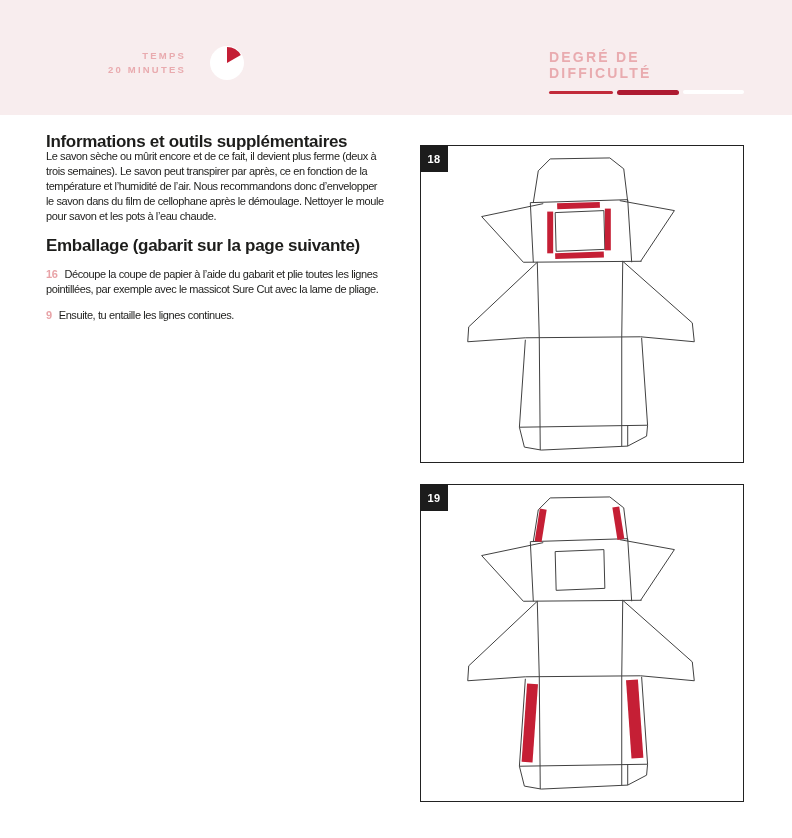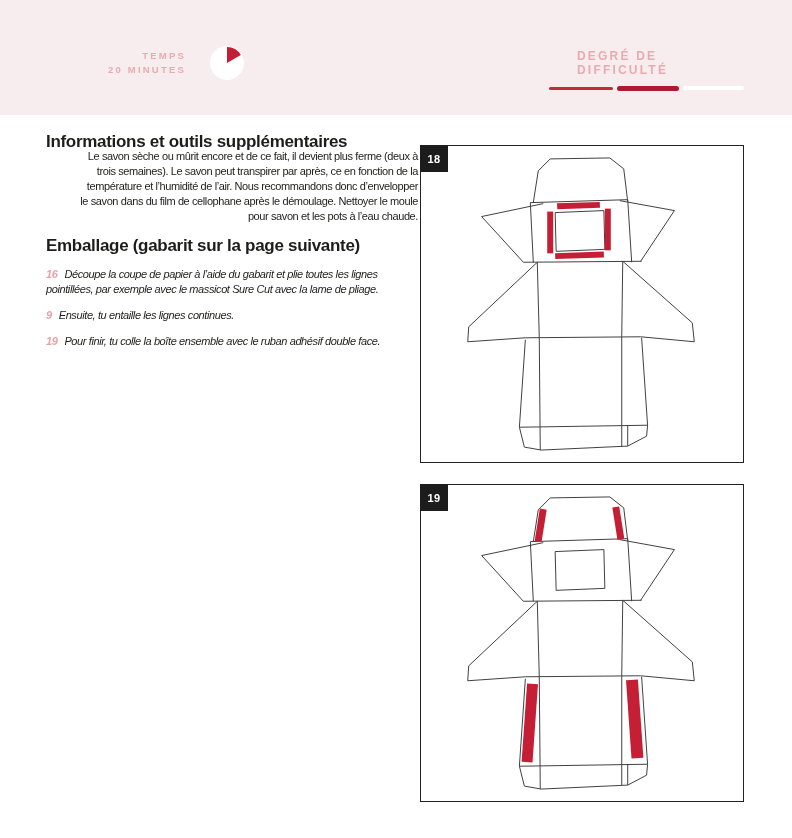--- a/index.html
+++ b/index.html
@@ -14,7 +14,7 @@
     color:#e9abaf; font-weight:bold; font-size:9.5px; letter-spacing:2.2px; line-height:14px; }
   .clock-wrap { position:absolute; left:209px; top:45px; width:36px; height:36px; }
   .difficulty-block { position:absolute; left:549px; top:49px; width:195px; }
-  .difficulty-label { color:#e9abaf; font-weight:bold; font-size:12px; letter-spacing:2.2px;margin-left:28px; }
+  .difficulty-label { color:#e9abaf; font-weight:bold; font-size:14px; letter-spacing:2.2px; }
   .meter { position:relative; margin-top:8px; height:6px; }
   .seg { position:absolute; border-radius:3px; top:50%; }
   .seg1 { left:0;   width:64px; height:3px; margin-top:-1px; background:#c22b3a; }

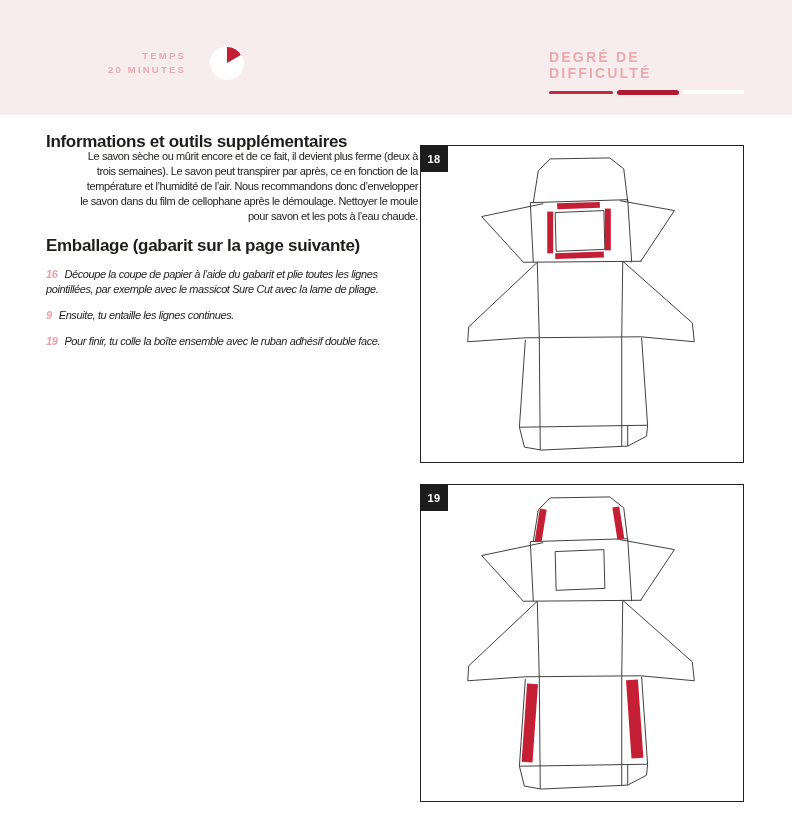--- a/index.html
+++ b/index.html
@@ -24,7 +24,7 @@
   .text-col { position:absolute; left:46px; top:134px; width:372px;
     font-size:11px; letter-spacing:-0.4px; line-height:15px; }
   .h-bold { font-size:17px; font-weight:bold; letter-spacing:-0.3px; line-height:15px; }
-  .body-text { white-space:pre-line;text-align:right; }
+  .body-text { white-space:pre-line; }
   .packaging-heading { margin-top:14px; margin-bottom:14px; }
   .step { margin-top:11px;font-style:italic; }
   .step:first-of-type { margin-top:2px; }

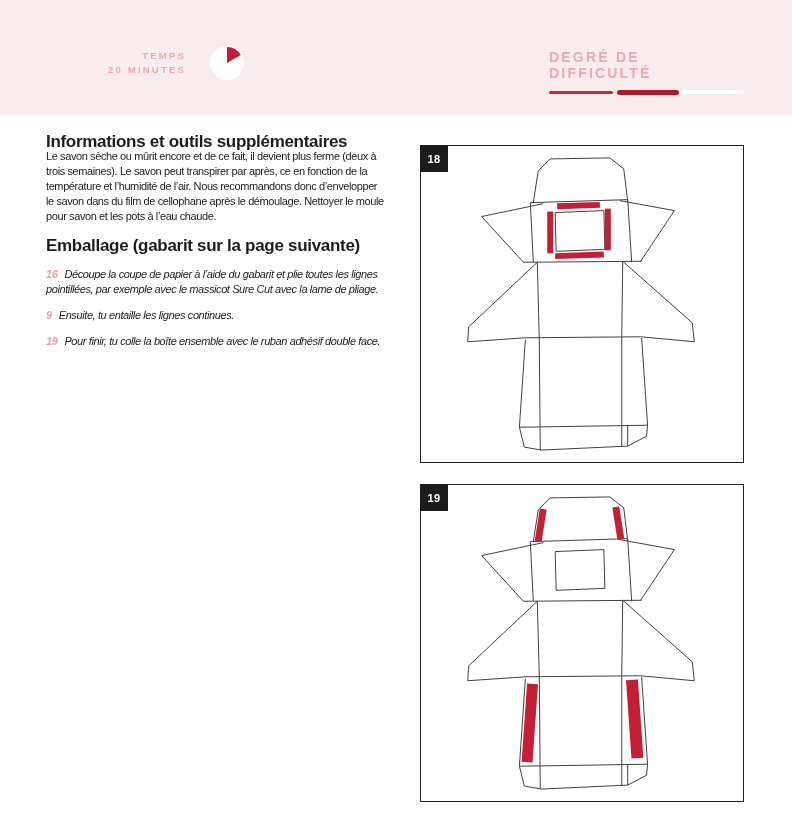--- a/index.html
+++ b/index.html
@@ -26,7 +26,7 @@
   .h-bold { font-size:17px; font-weight:bold; letter-spacing:-0.3px; line-height:15px; }
   .body-text { white-space:pre-line; }
   .packaging-heading { margin-top:14px; margin-bottom:14px; }
-  .step { margin-top:11px;font-style:italic; }
+  .step { margin-top:11px; }
   .step:first-of-type { margin-top:2px; }
   .step-num { color:#e8a3a7; font-weight:bold; margin-right:7px; }
   .step-text { white-space:pre-line; }

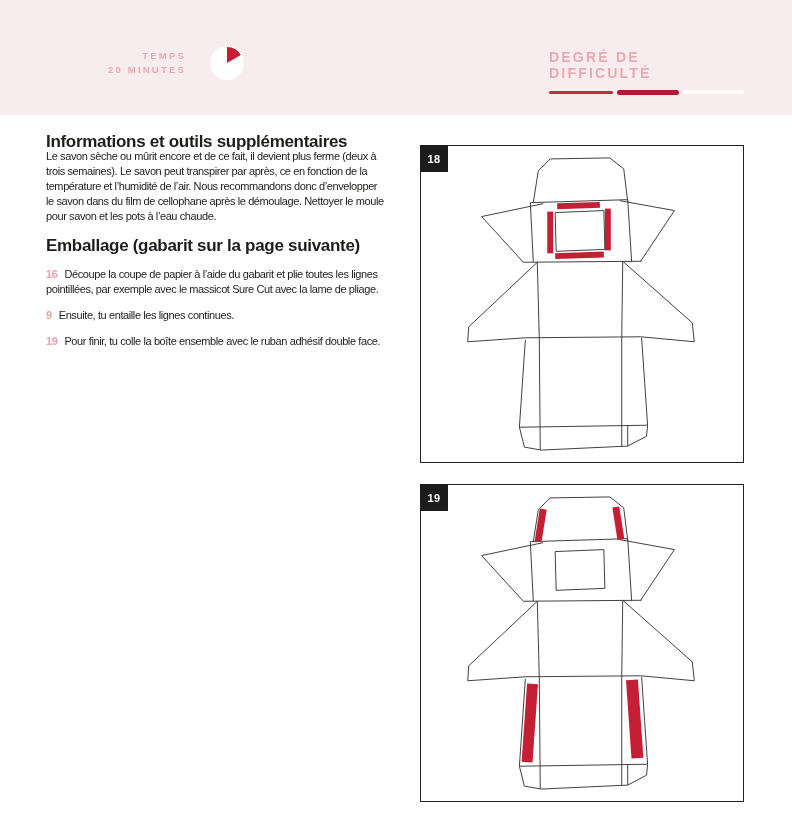--- a/index.html
+++ b/index.html
@@ -112,9 +112,6 @@
     <div class="step">
       <span class="step-num">9</span><span class="step-text">Ensuite, tu entaille les lignes continues.</span>
     </div>
-    <div class="step">
-      <span class="step-num">19</span><span class="step-text">Pour finir, tu colle la boîte ensemble avec le ruban adhésif double face.</span>
-    </div>
   </div>
 
   <div class="figure figure-18">

